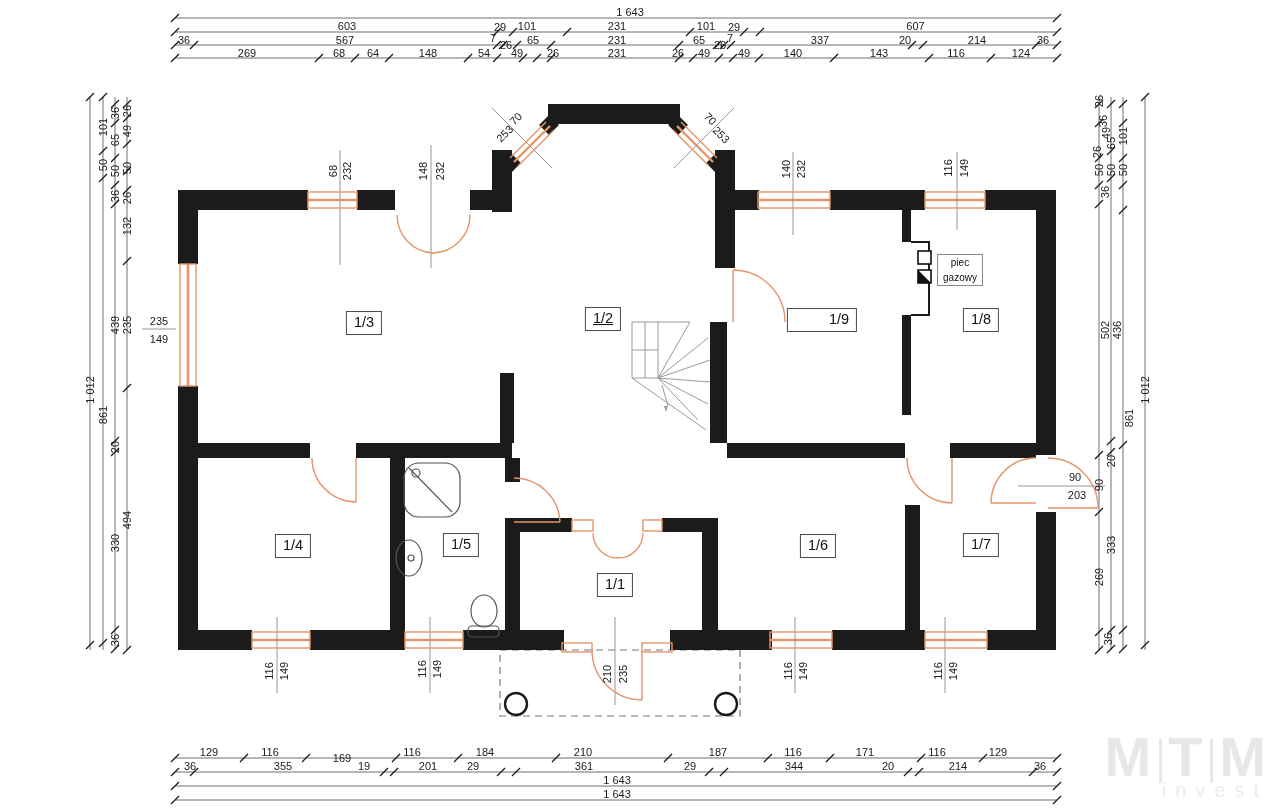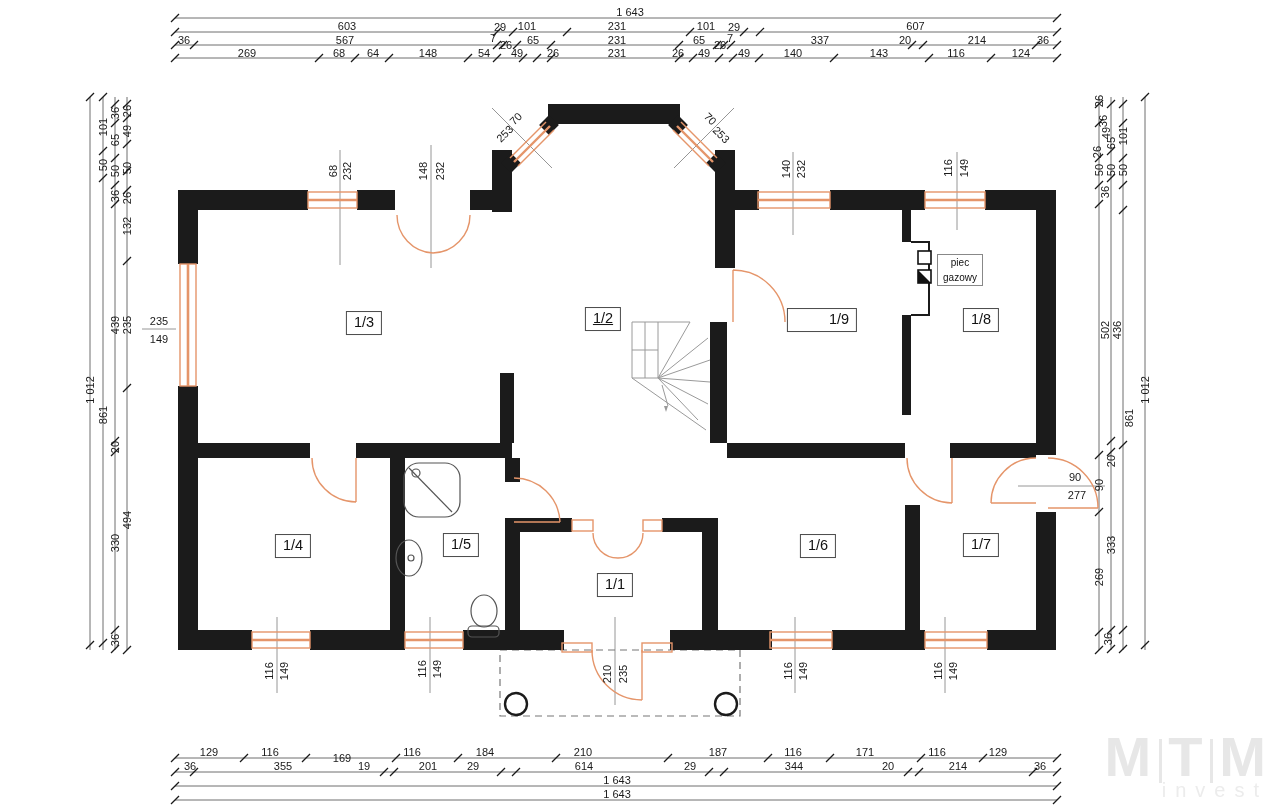--- a/index.html
+++ b/index.html
@@ -414,7 +414,7 @@
       <span class="dlabel" style="left: 1099px; top: 577px; transform: translate(-50%, -50%) rotate(-90deg);">269</span>
       <span class="dlabel" style="left: 1108px; top: 639px; transform: translate(-50%, -50%) rotate(-90deg);">36</span>
       <span class="dlabel" style="left: 1075px; top: 477px; transform: translate(-50%, -50%) rotate(0deg);">90</span>
-      <span class="dlabel" style="left: 1077px; top: 495px; transform: translate(-50%, -50%) rotate(0deg);">277</span>
+      <span class="dlabel" style="left: 1077px; top: 495px; transform: translate(-50%, -50%) rotate(0deg);">203</span>
       <span class="dlabel" style="left: 333px; top: 171px; transform: translate(-50%, -50%) rotate(-90deg);">68</span>
       <span class="dlabel" style="left: 347px; top: 171px; transform: translate(-50%, -50%) rotate(-90deg);">232</span>
       <span class="dlabel" style="left: 423px; top: 171px; transform: translate(-50%, -50%) rotate(-90deg);">148</span>

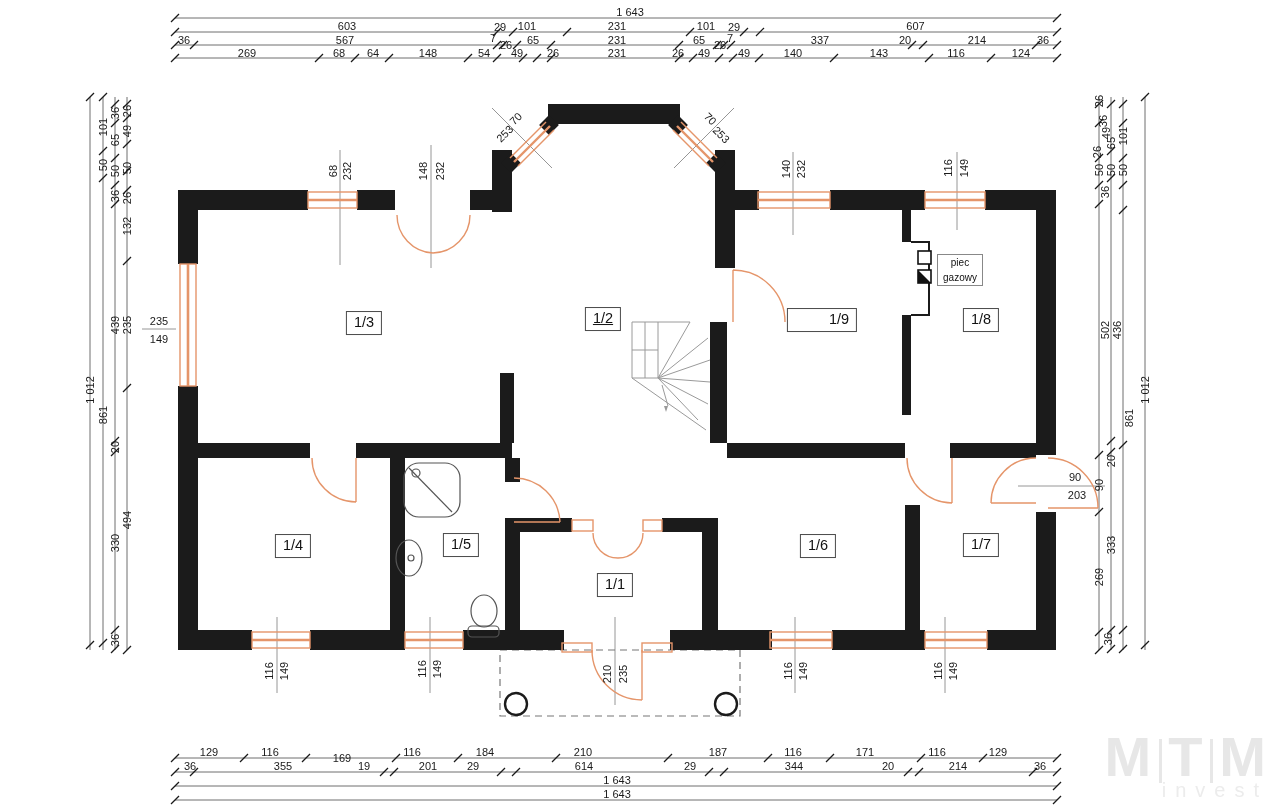--- a/index.html
+++ b/index.html
@@ -365,7 +365,7 @@
       <span class="dlabel" style="left: 364px; top: 766px; transform: translate(-50%, -50%) rotate(0deg);">19</span>
       <span class="dlabel" style="left: 428px; top: 766px; transform: translate(-50%, -50%) rotate(0deg);">201</span>
       <span class="dlabel" style="left: 473px; top: 766px; transform: translate(-50%, -50%) rotate(0deg);">29</span>
-      <span class="dlabel" style="left: 584px; top: 766px; transform: translate(-50%, -50%) rotate(0deg);">614</span>
+      <span class="dlabel" style="left: 584px; top: 766px; transform: translate(-50%, -50%) rotate(0deg);">361</span>
       <span class="dlabel" style="left: 690px; top: 766px; transform: translate(-50%, -50%) rotate(0deg);">29</span>
       <span class="dlabel" style="left: 794px; top: 766px; transform: translate(-50%, -50%) rotate(0deg);">344</span>
       <span class="dlabel" style="left: 888px; top: 766px; transform: translate(-50%, -50%) rotate(0deg);">20</span>

